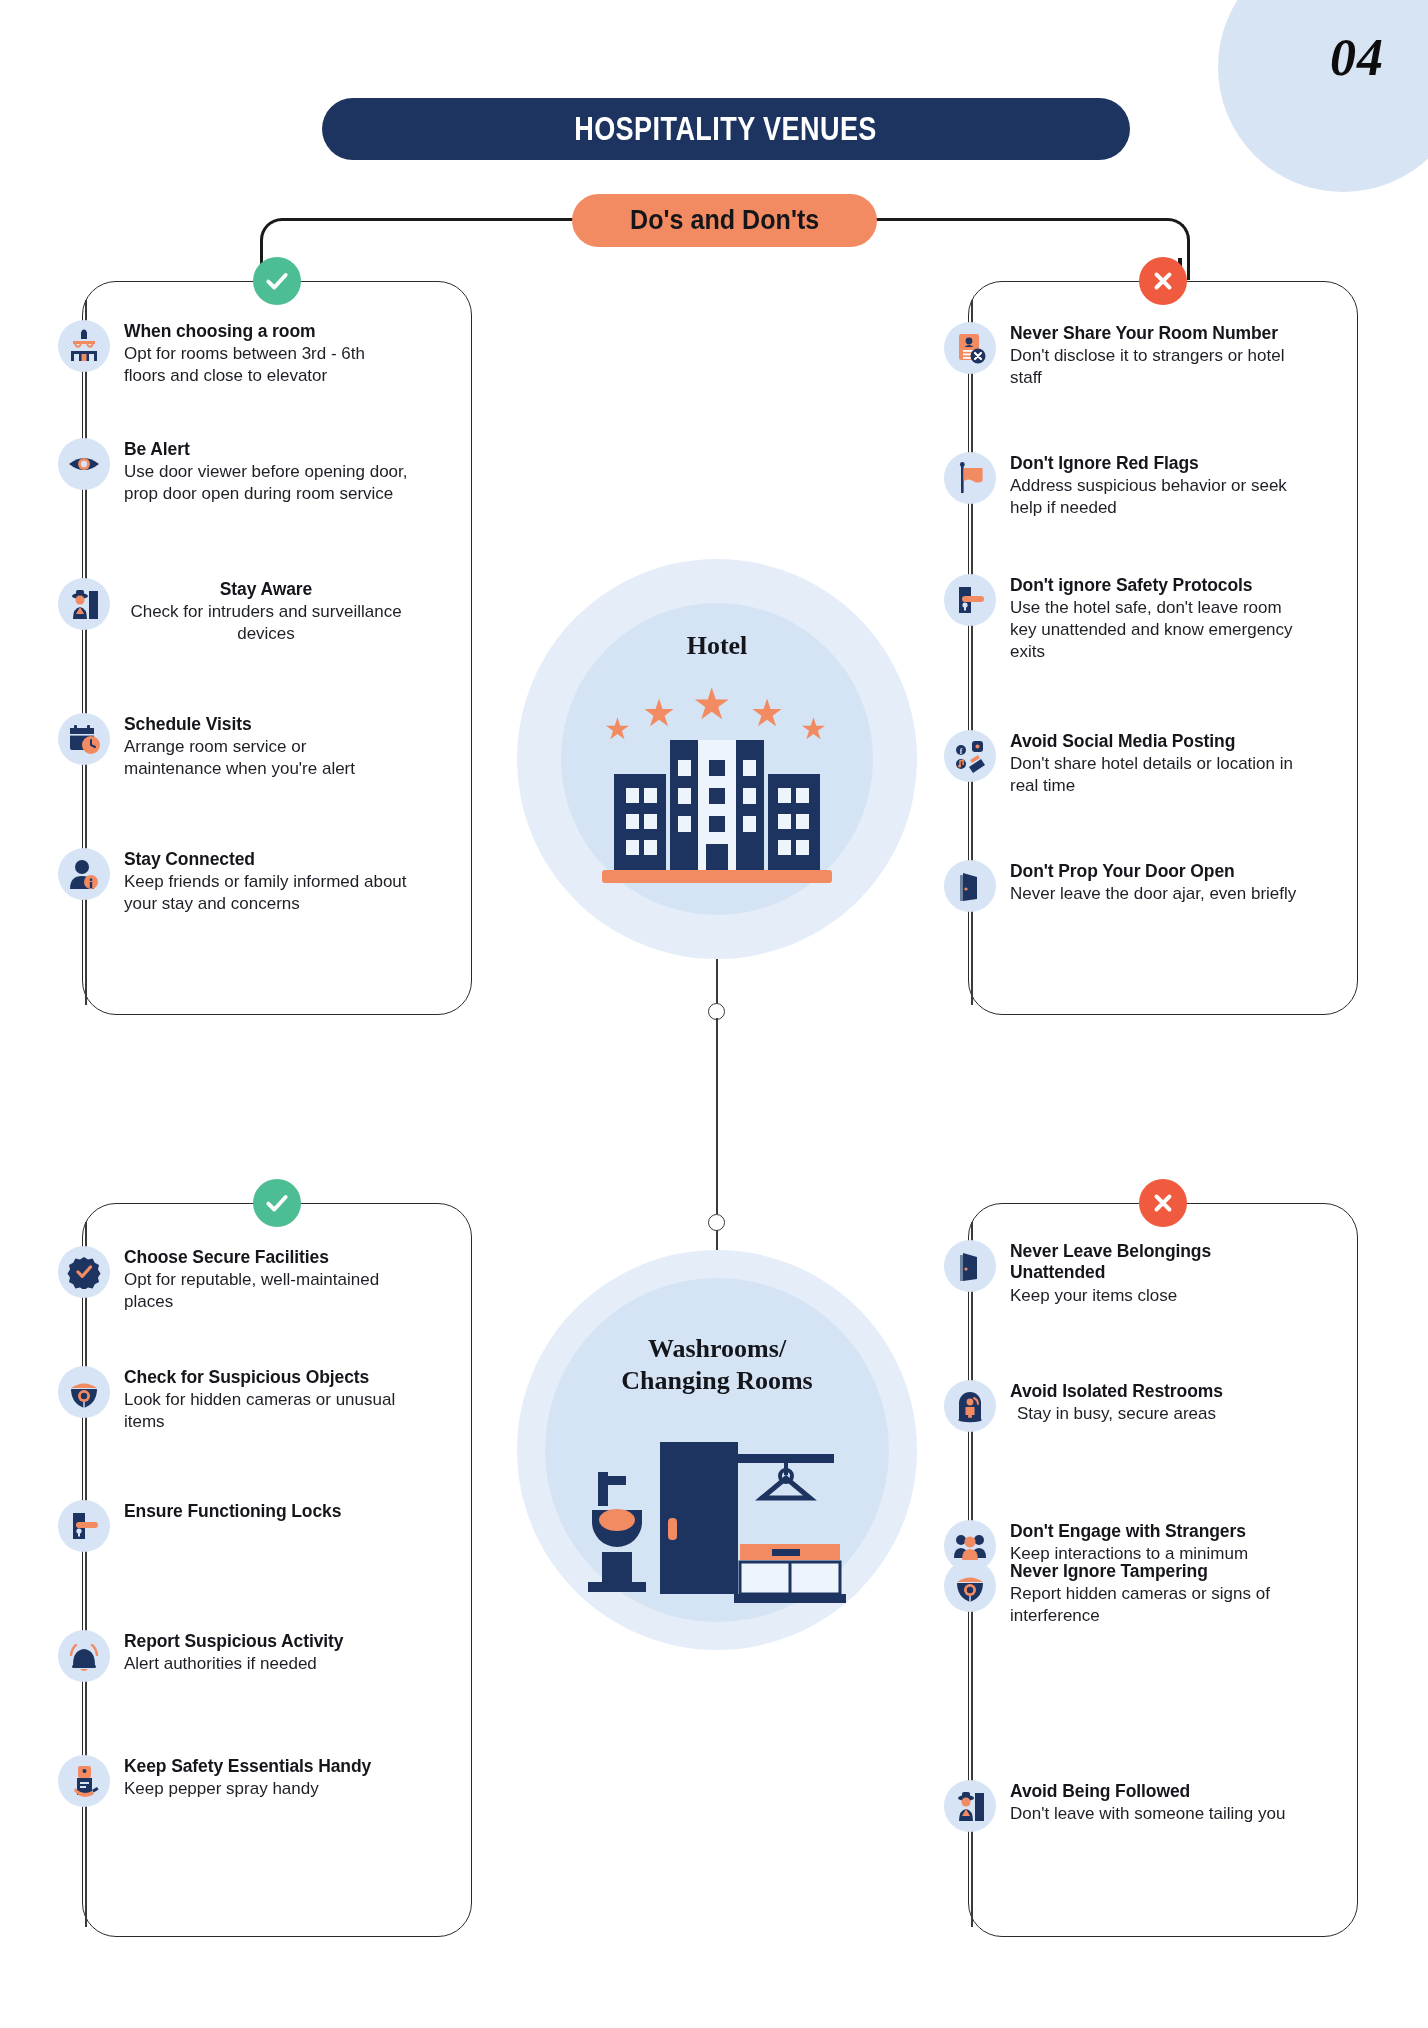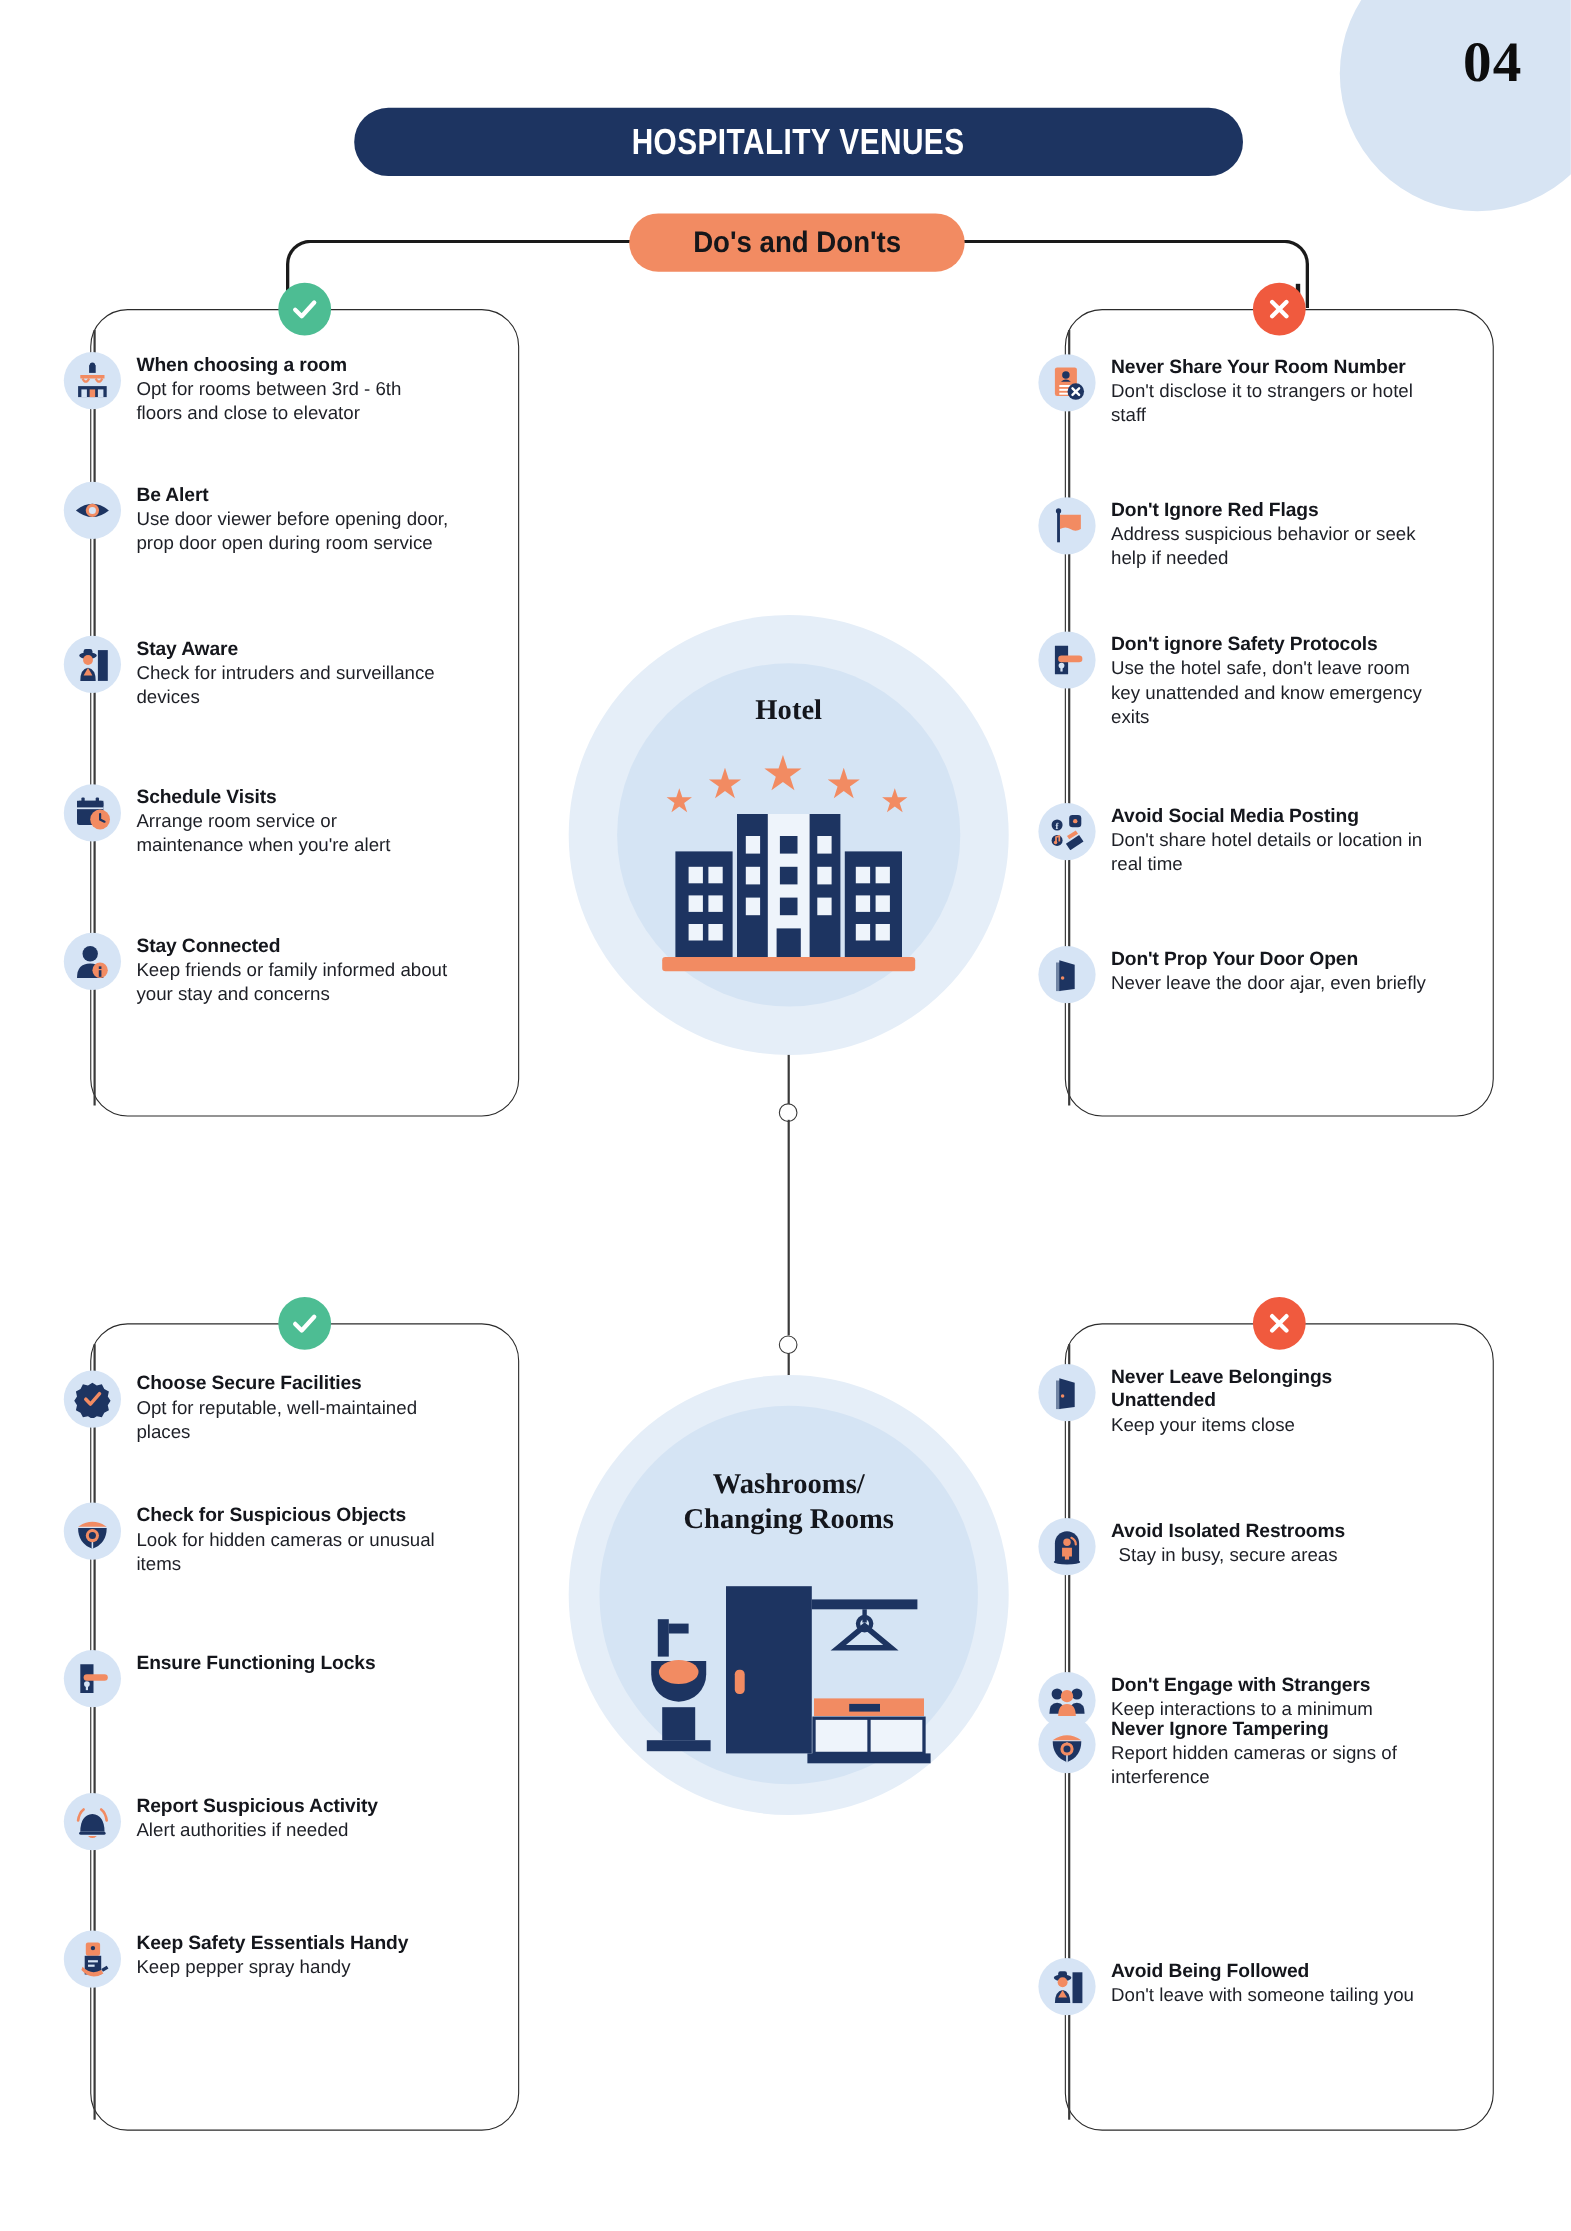--- a/index.html
+++ b/index.html
@@ -22,6 +22,7 @@
     font-family: "Liberation Serif", serif;
     font-weight: bold; font-size: 52px; color: #0d0d0d;
     letter-spacing: 1px;
+    font-style: italic;
   }
 
   

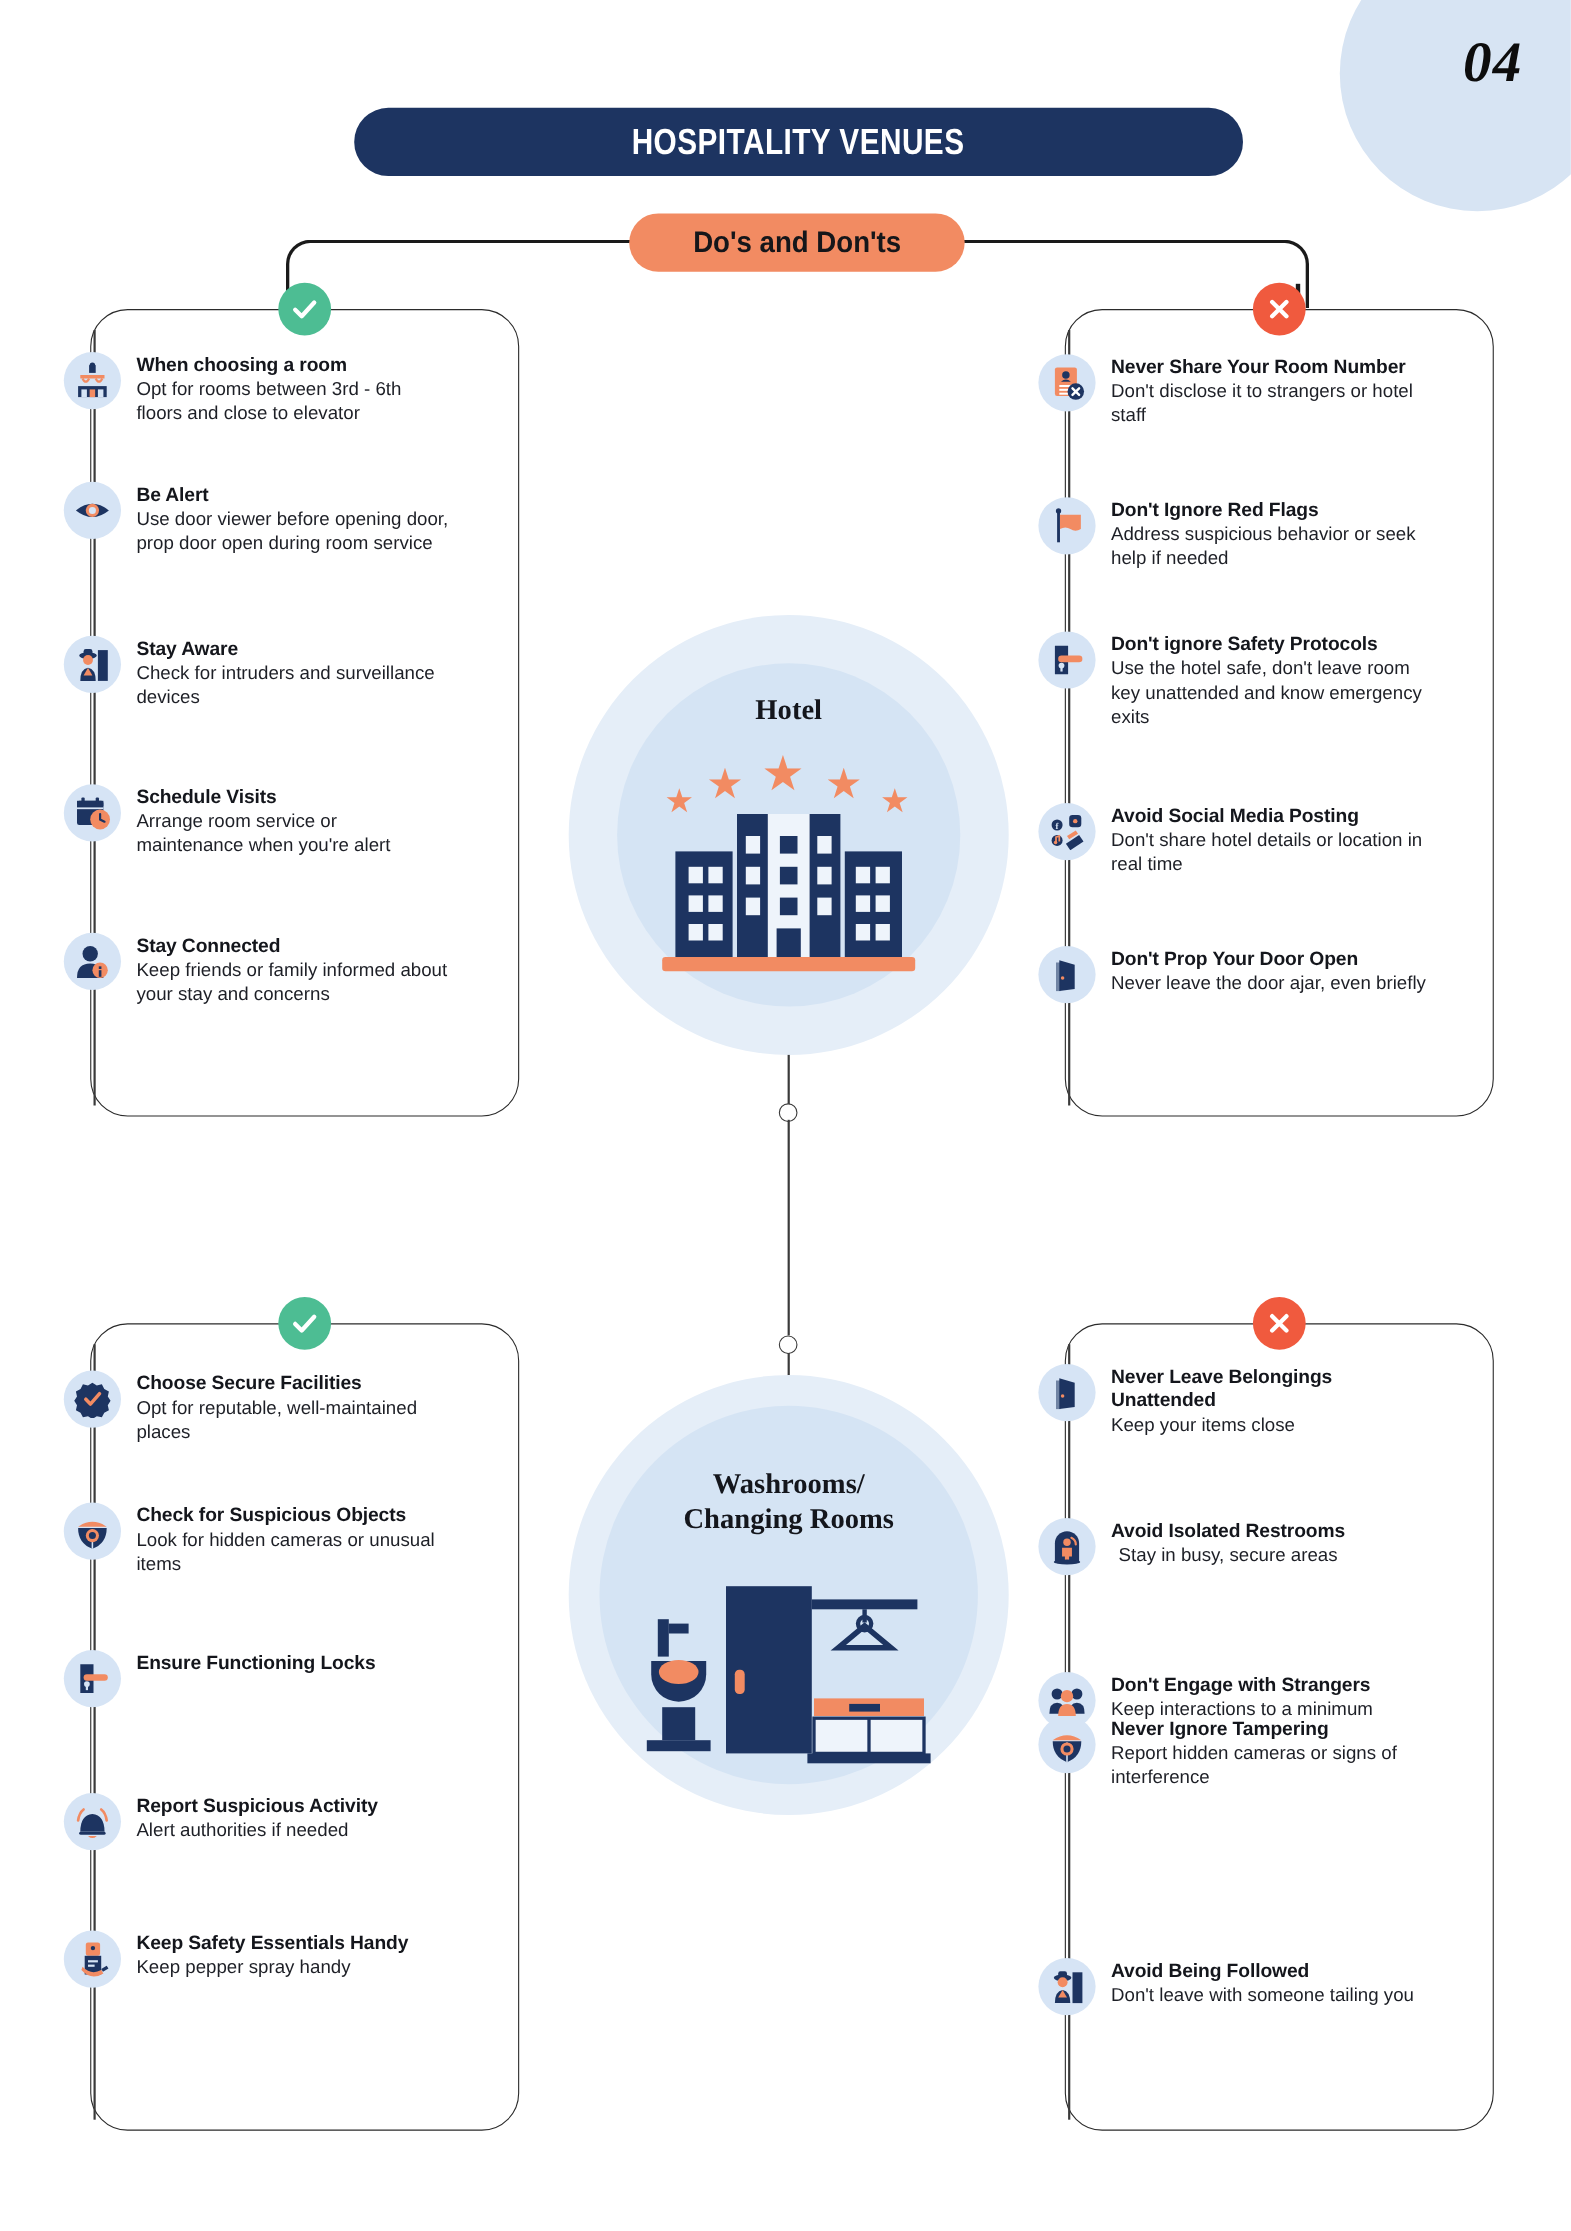--- a/index.html
+++ b/index.html
@@ -325,7 +325,7 @@
       </div>
     </div>
 
-    <div class="item" style="top:578px;">
+    <div class="item" style="top:578px;text-align:center;">
       <div class="ico">
         <svg viewBox="0 0 34 34">
             <rect x="22" y="4" width="9" height="28" fill="#1d3461"></rect>

